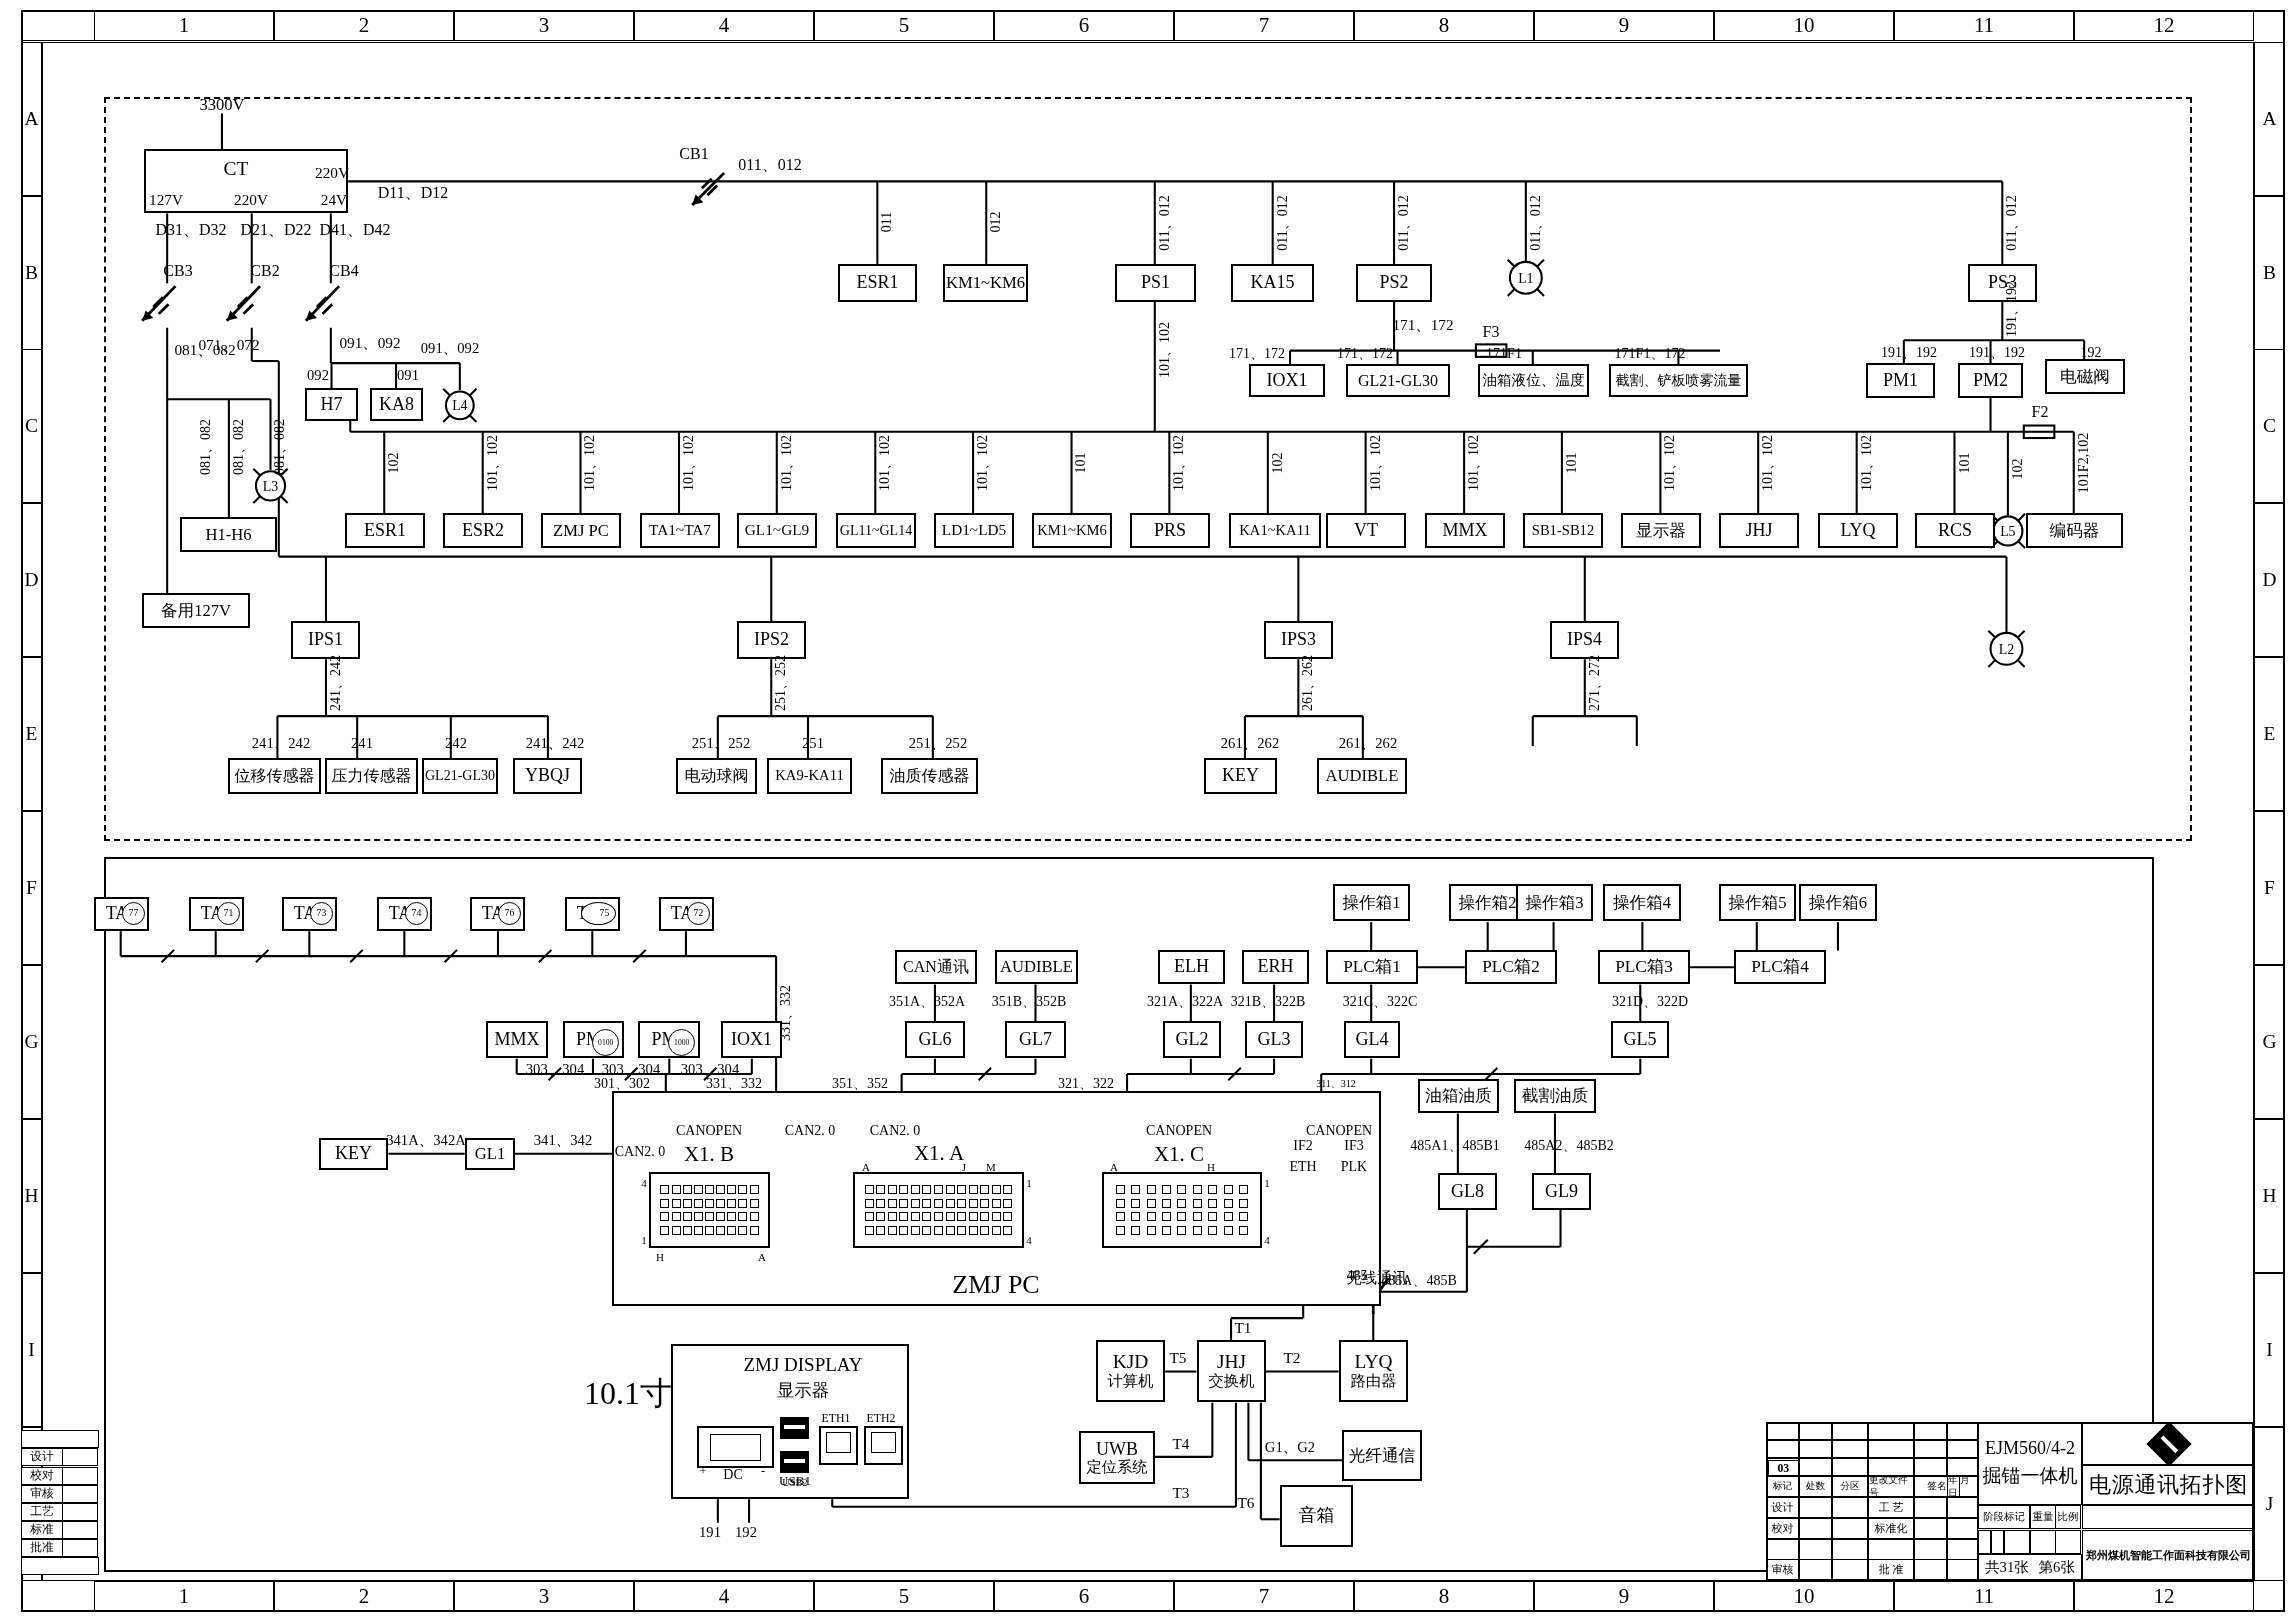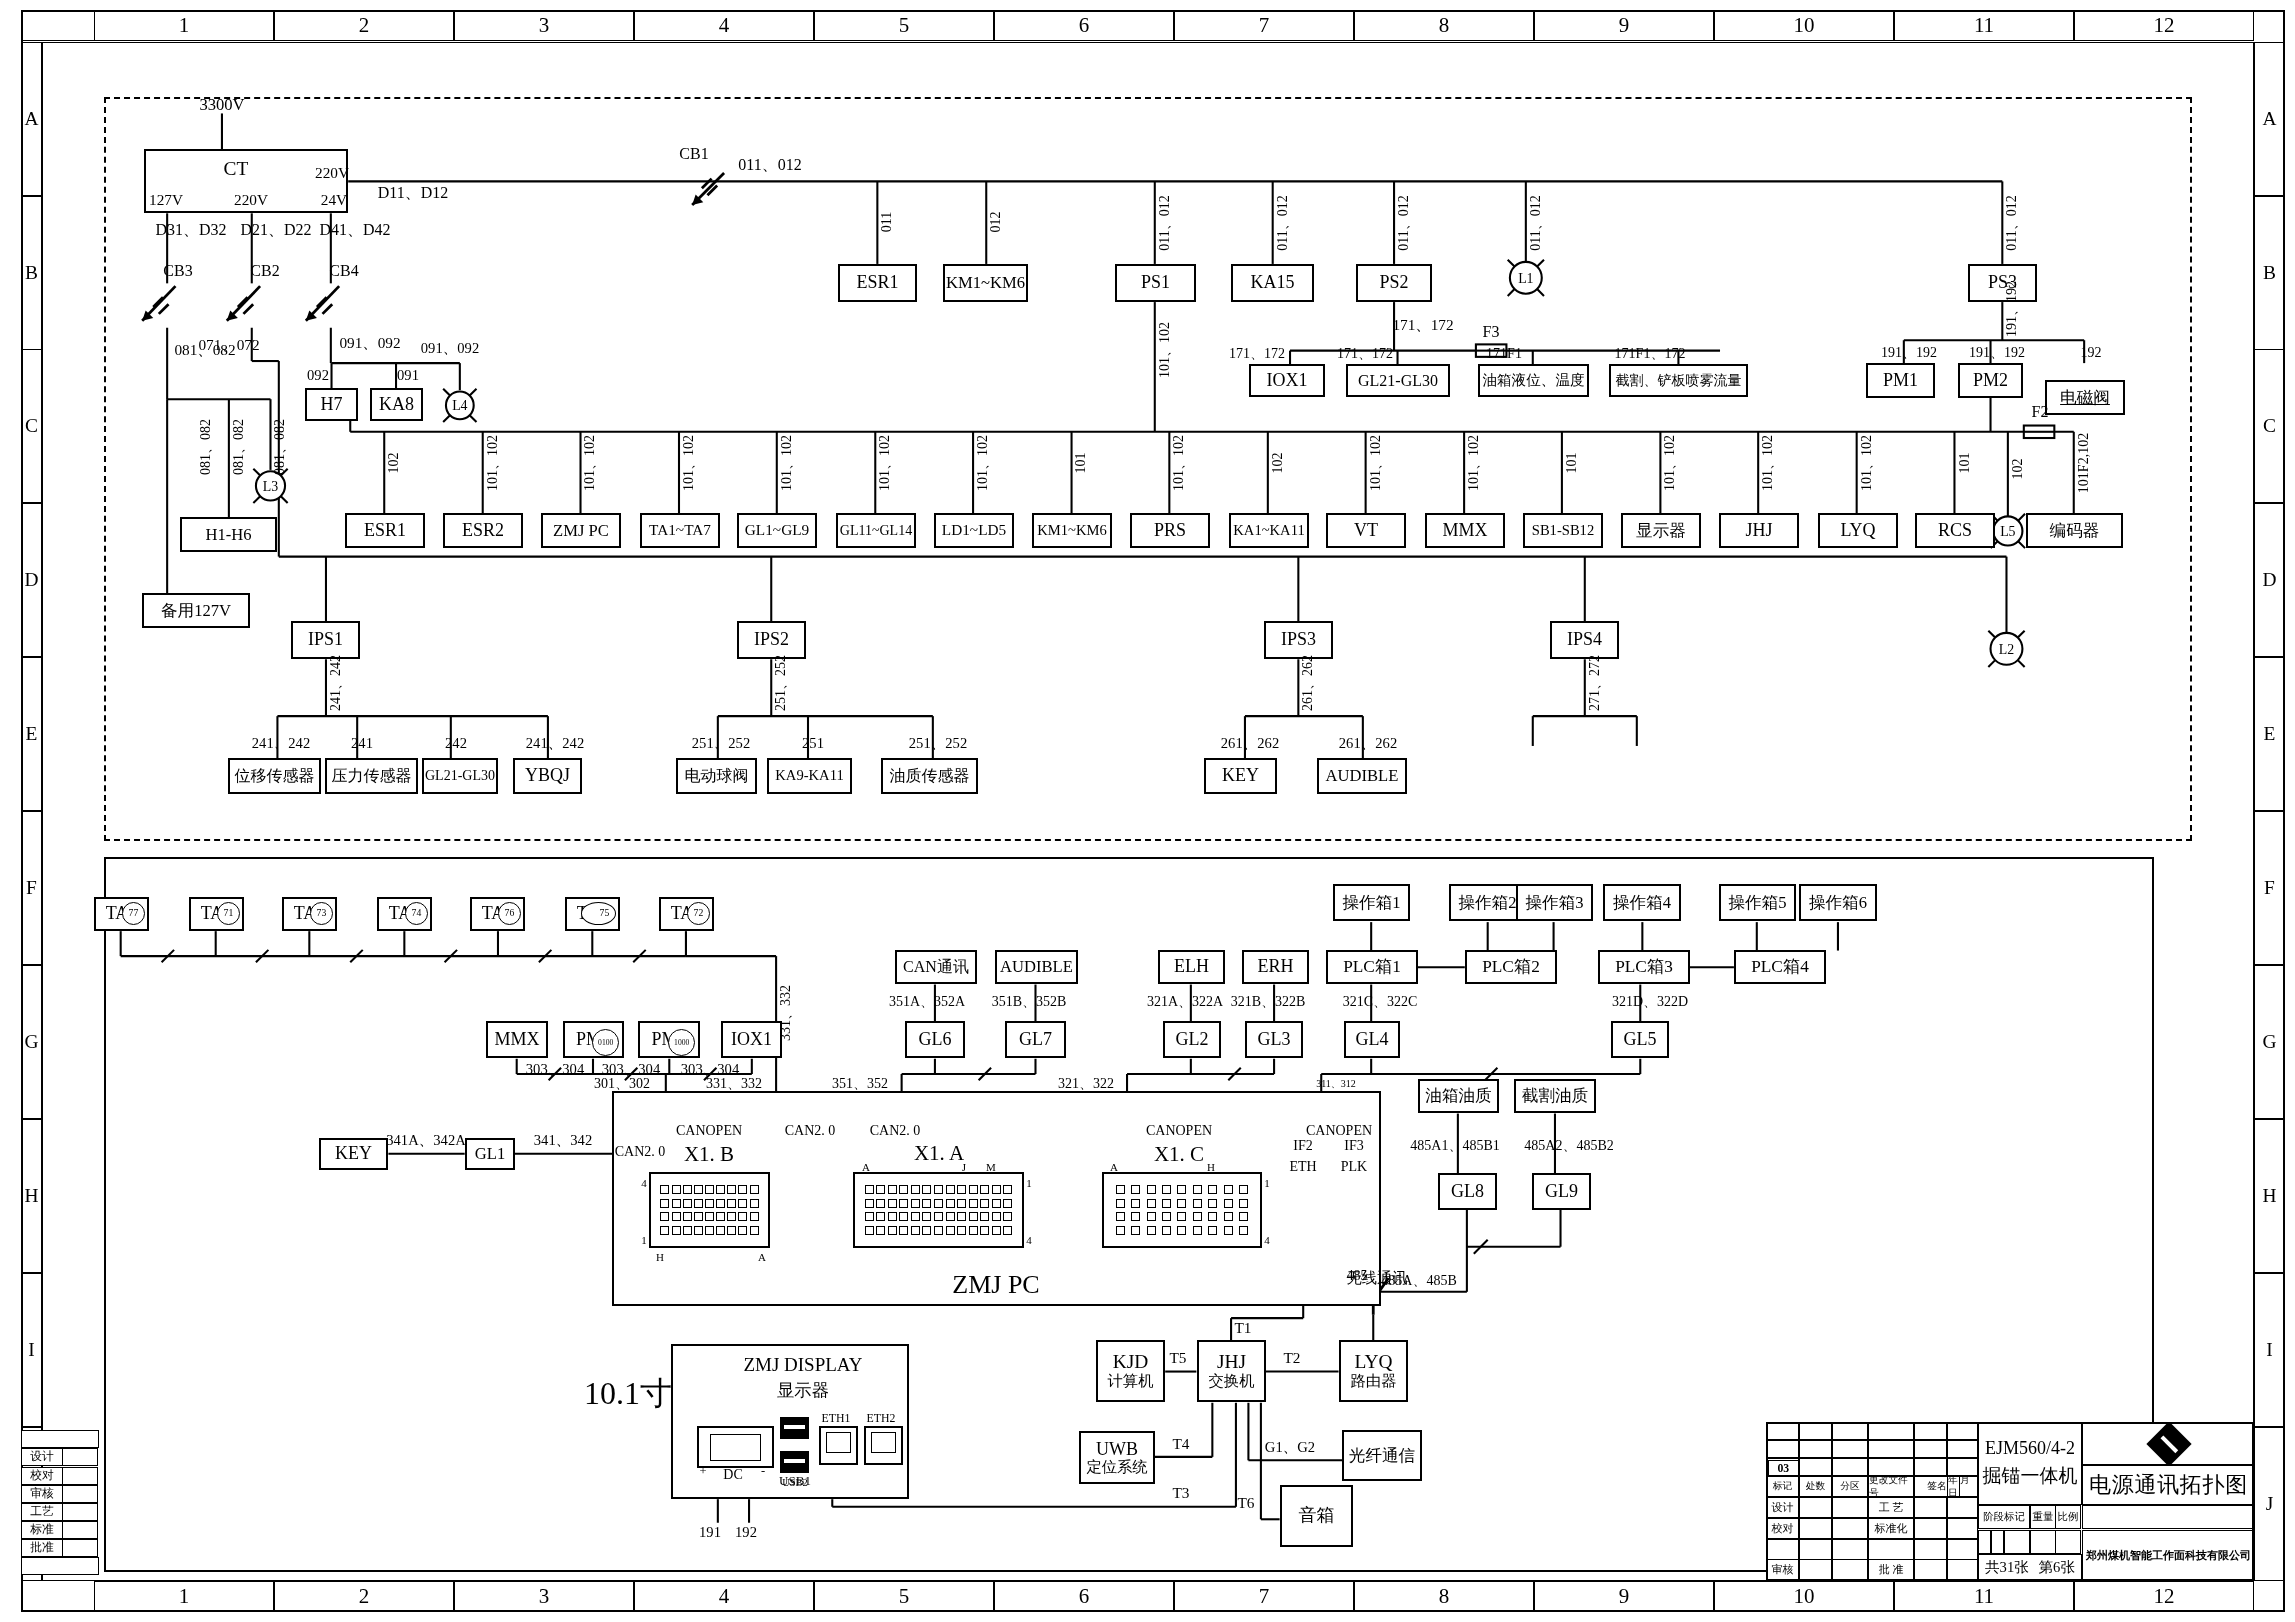--- a/index.html
+++ b/index.html
@@ -374,7 +374,7 @@
       <div class="box" style="left: 1958px; top: 363px; width: 65px; height: 35px;">
         <div>PM2</div>
       </div>
-      <div class="box" style="left: 2045px; top: 380px; width: 80px; height: 35px; font-size: 16.6px; text-decoration: underline;">
+      <div class="box" style="left: 2045px; top: 359px; width: 80px; height: 35px; font-size: 16.6px;">
         <div>电磁阀</div>
       </div>
       <div class="box" style="left: 345px; top: 513px; width: 80px; height: 35px;">

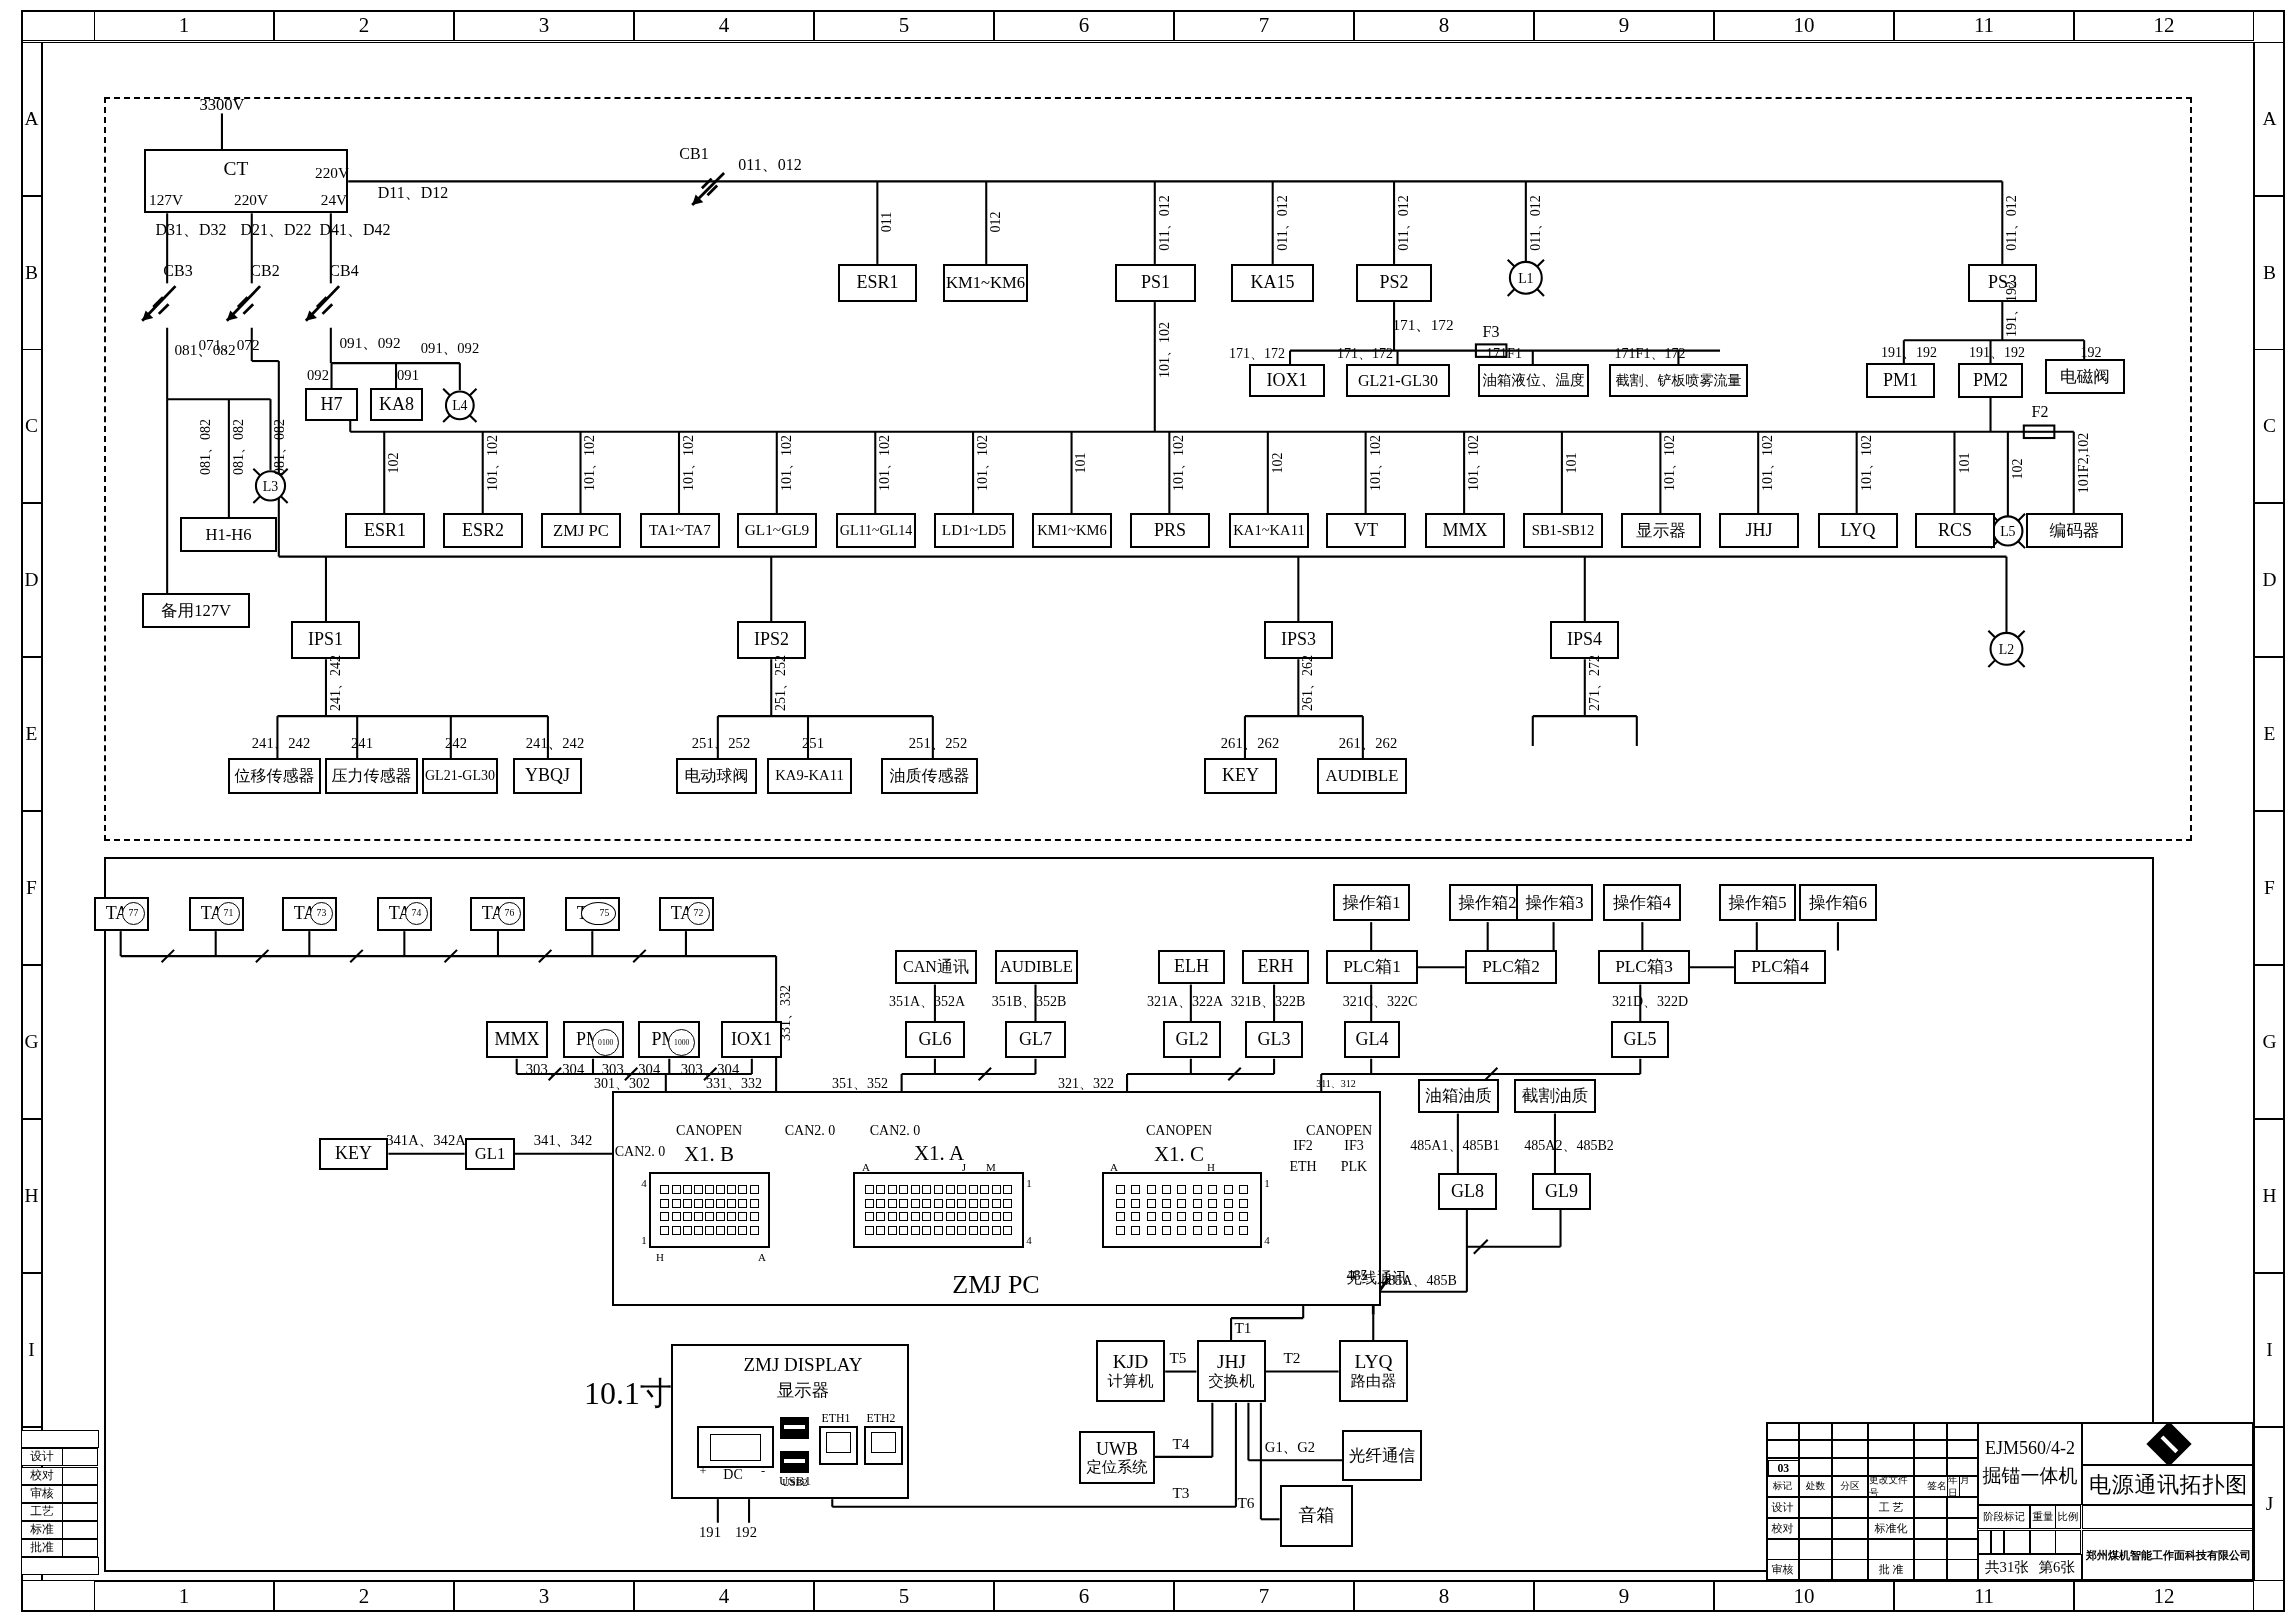--- a/index.html
+++ b/index.html
@@ -404,7 +404,7 @@
       <div class="box" style="left: 1130px; top: 513px; width: 80px; height: 35px;">
         <div>PRS</div>
       </div>
-      <div class="box" style="left: 1229px; top: 513px; width: 80px; height: 35px; font-size: 14.6px;">
+      <div class="box" style="left: 1229px; top: 513px; width: 92px; height: 35px; font-size: 14.6px;">
         <div>KA1~KA11</div>
       </div>
       <div class="box" style="left: 1326px; top: 513px; width: 80px; height: 35px;">

